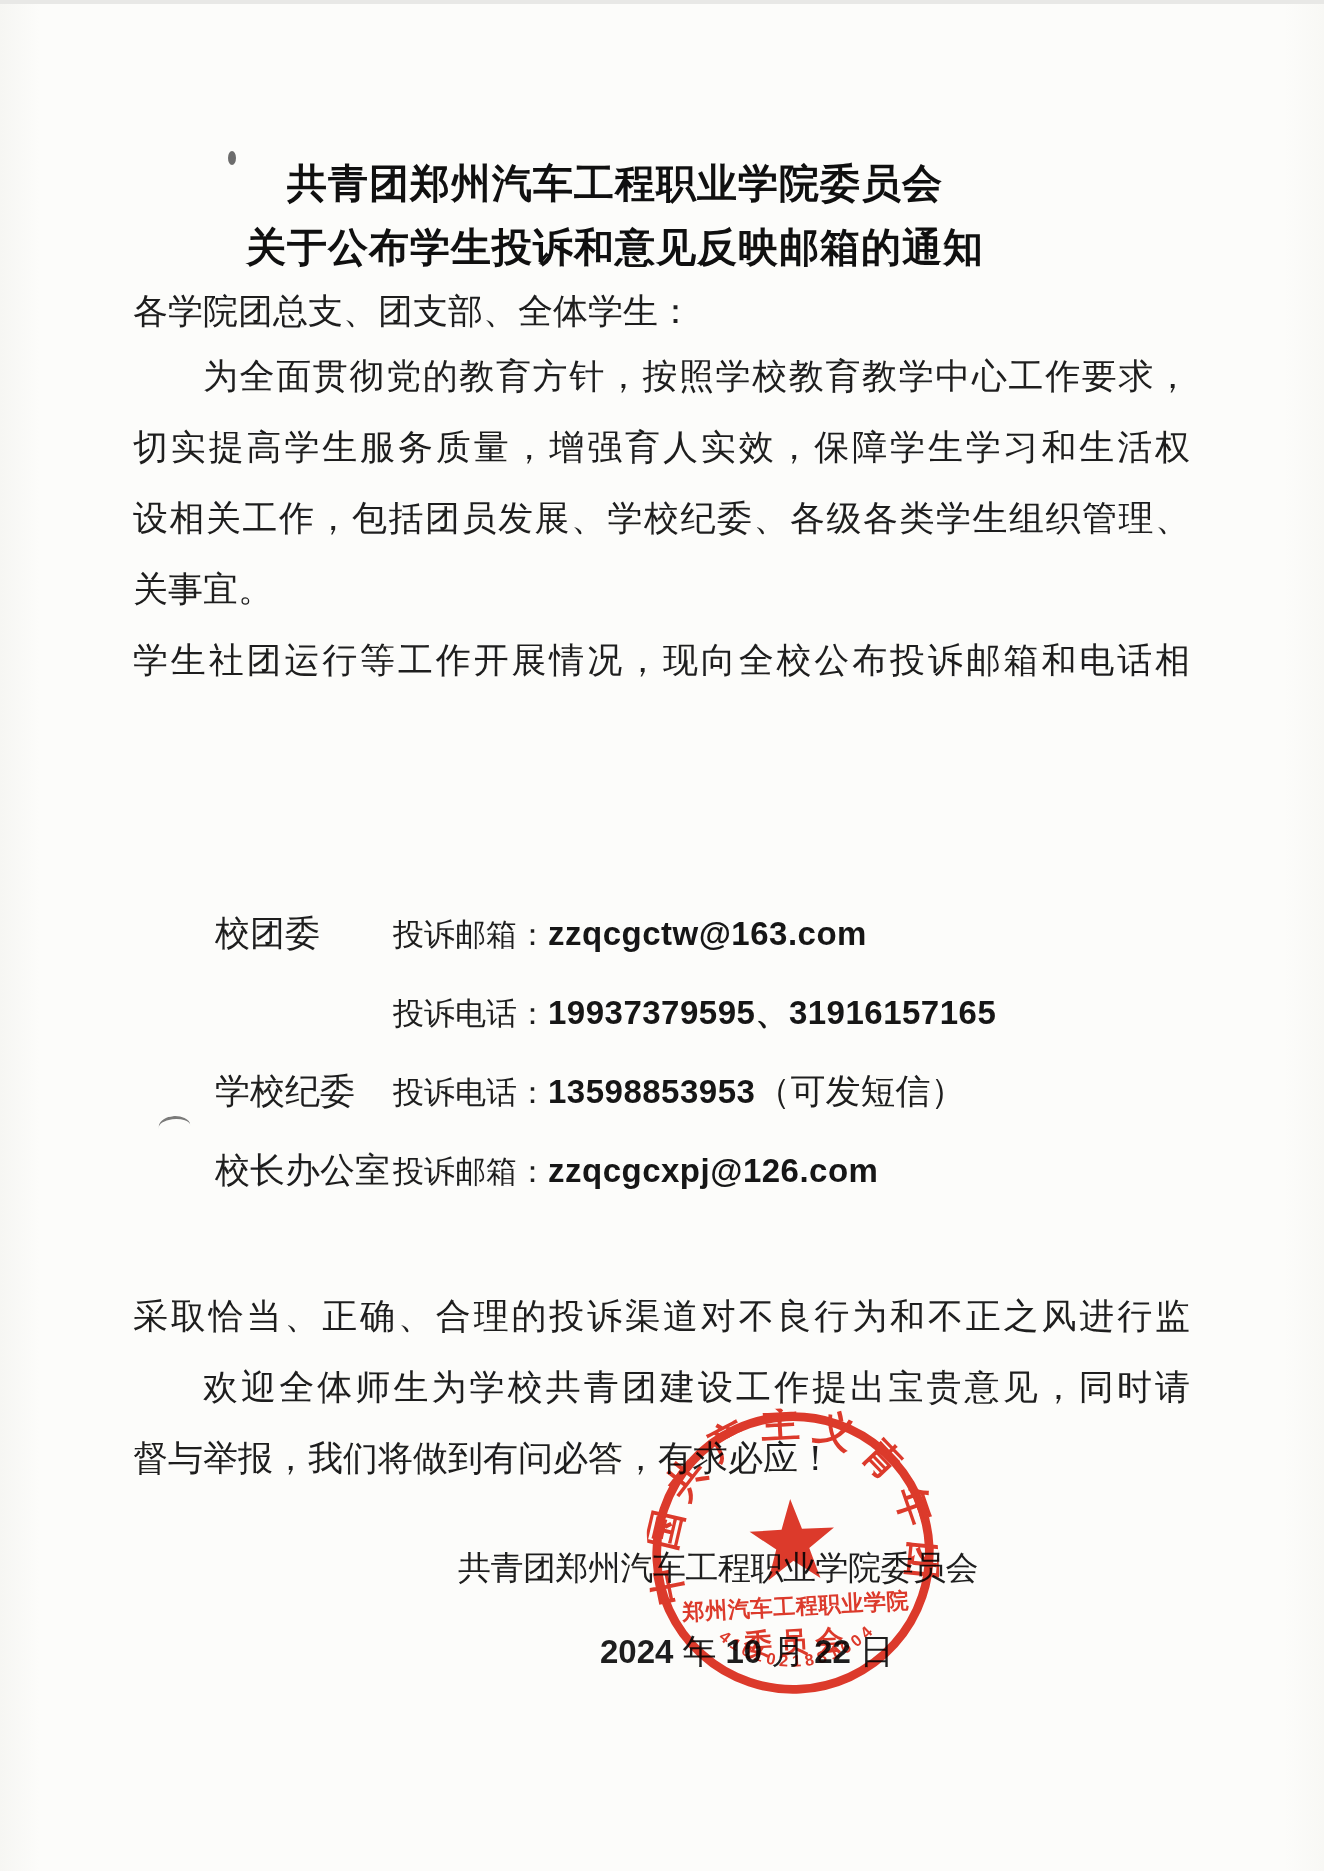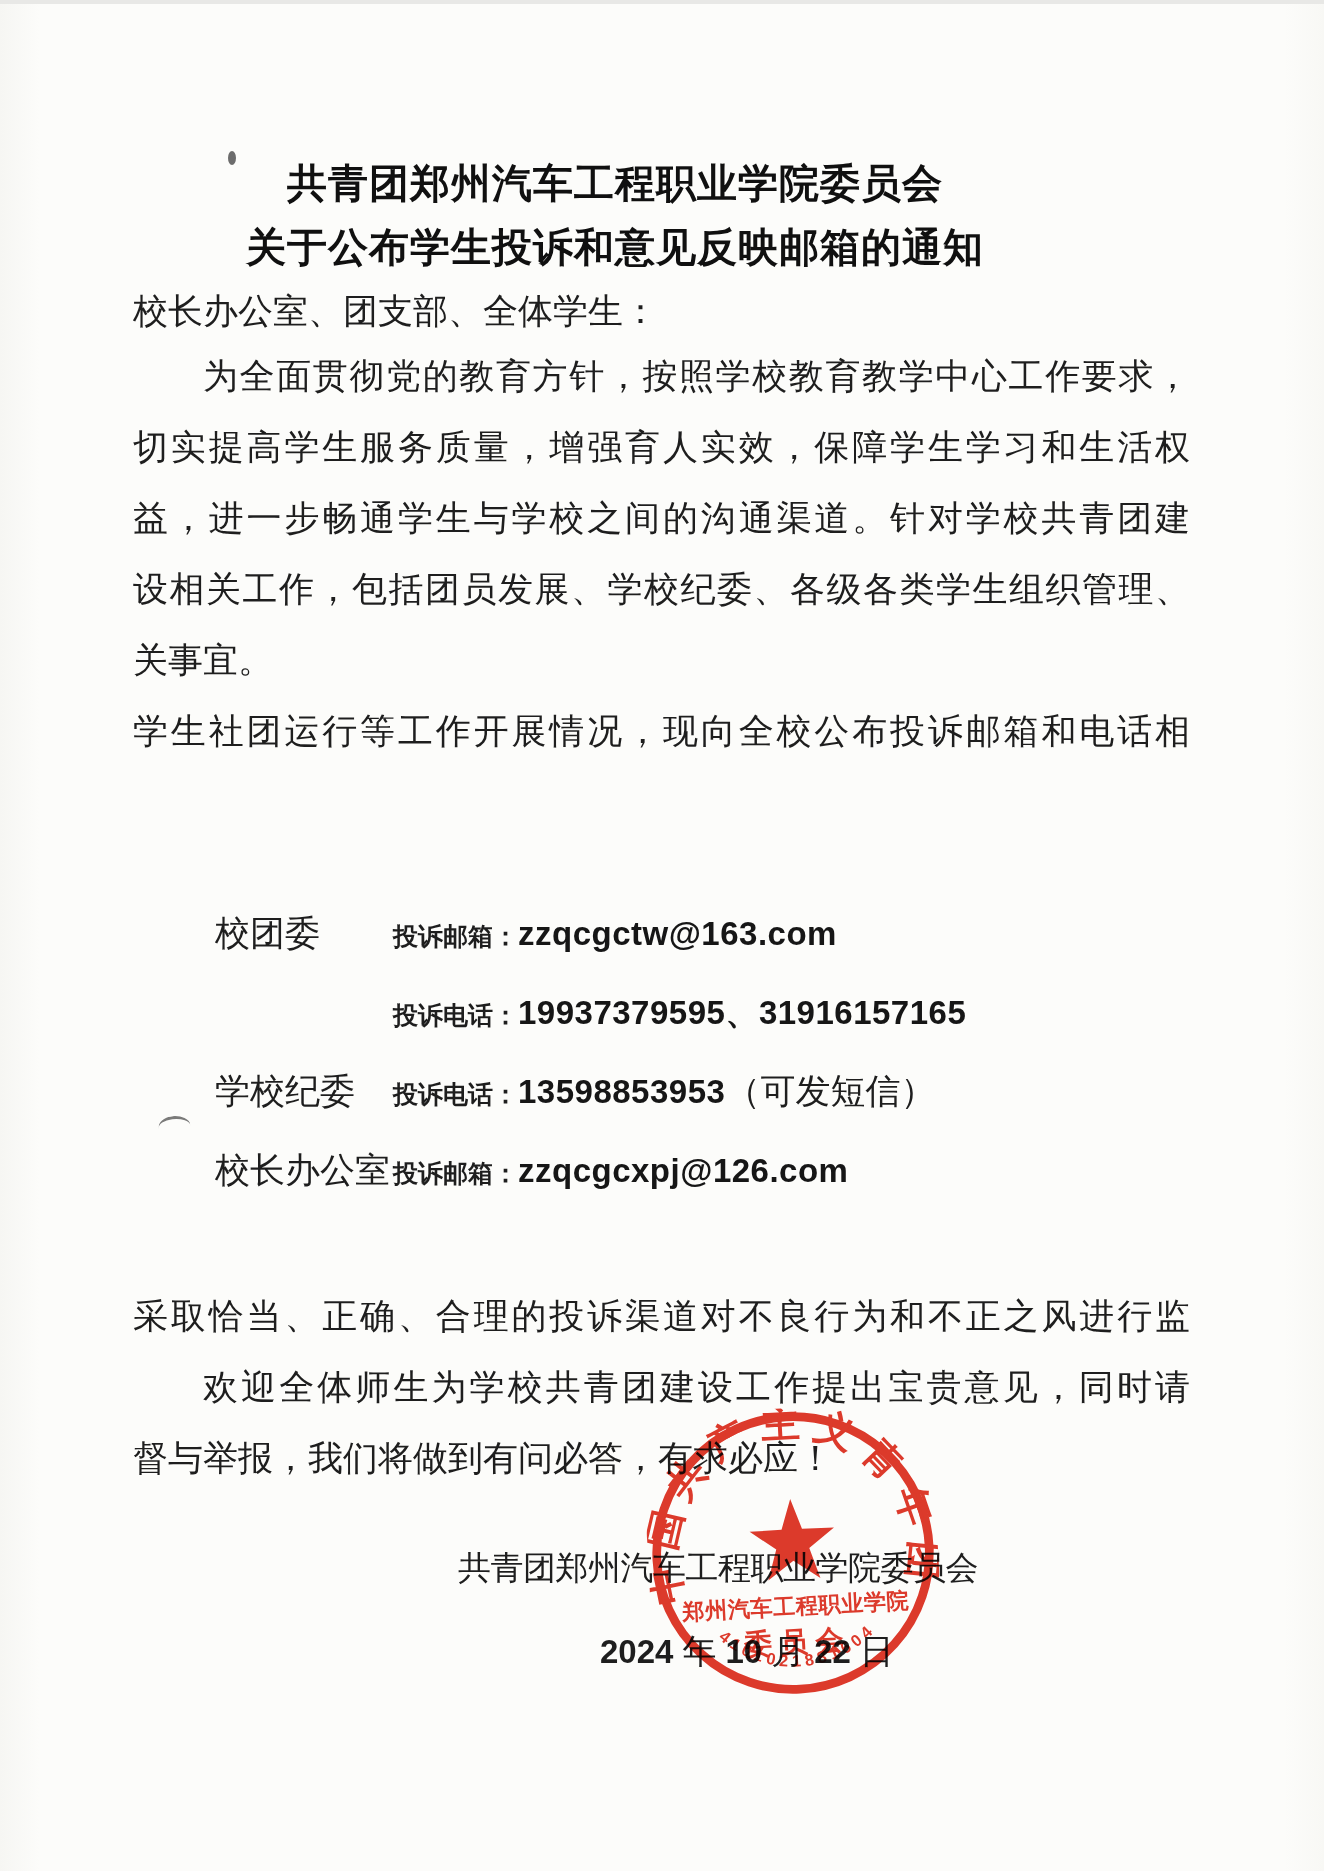--- a/index.html
+++ b/index.html
@@ -96,7 +96,7 @@
     <div class="title-line">关于公布学生投诉和意见反映邮箱的通知</div>
   </div>
 
-  <div class="salutation">校长办公室、团支部、全体学生：</div>
+  <div class="salutation">各学院团总支、团支部、全体学生：</div>
 
   <div class="para para-1">
     <div class="body-line line-fill line-indent">为全面贯彻党的教育方针，按照学校教育教学中心工作要求，</div>

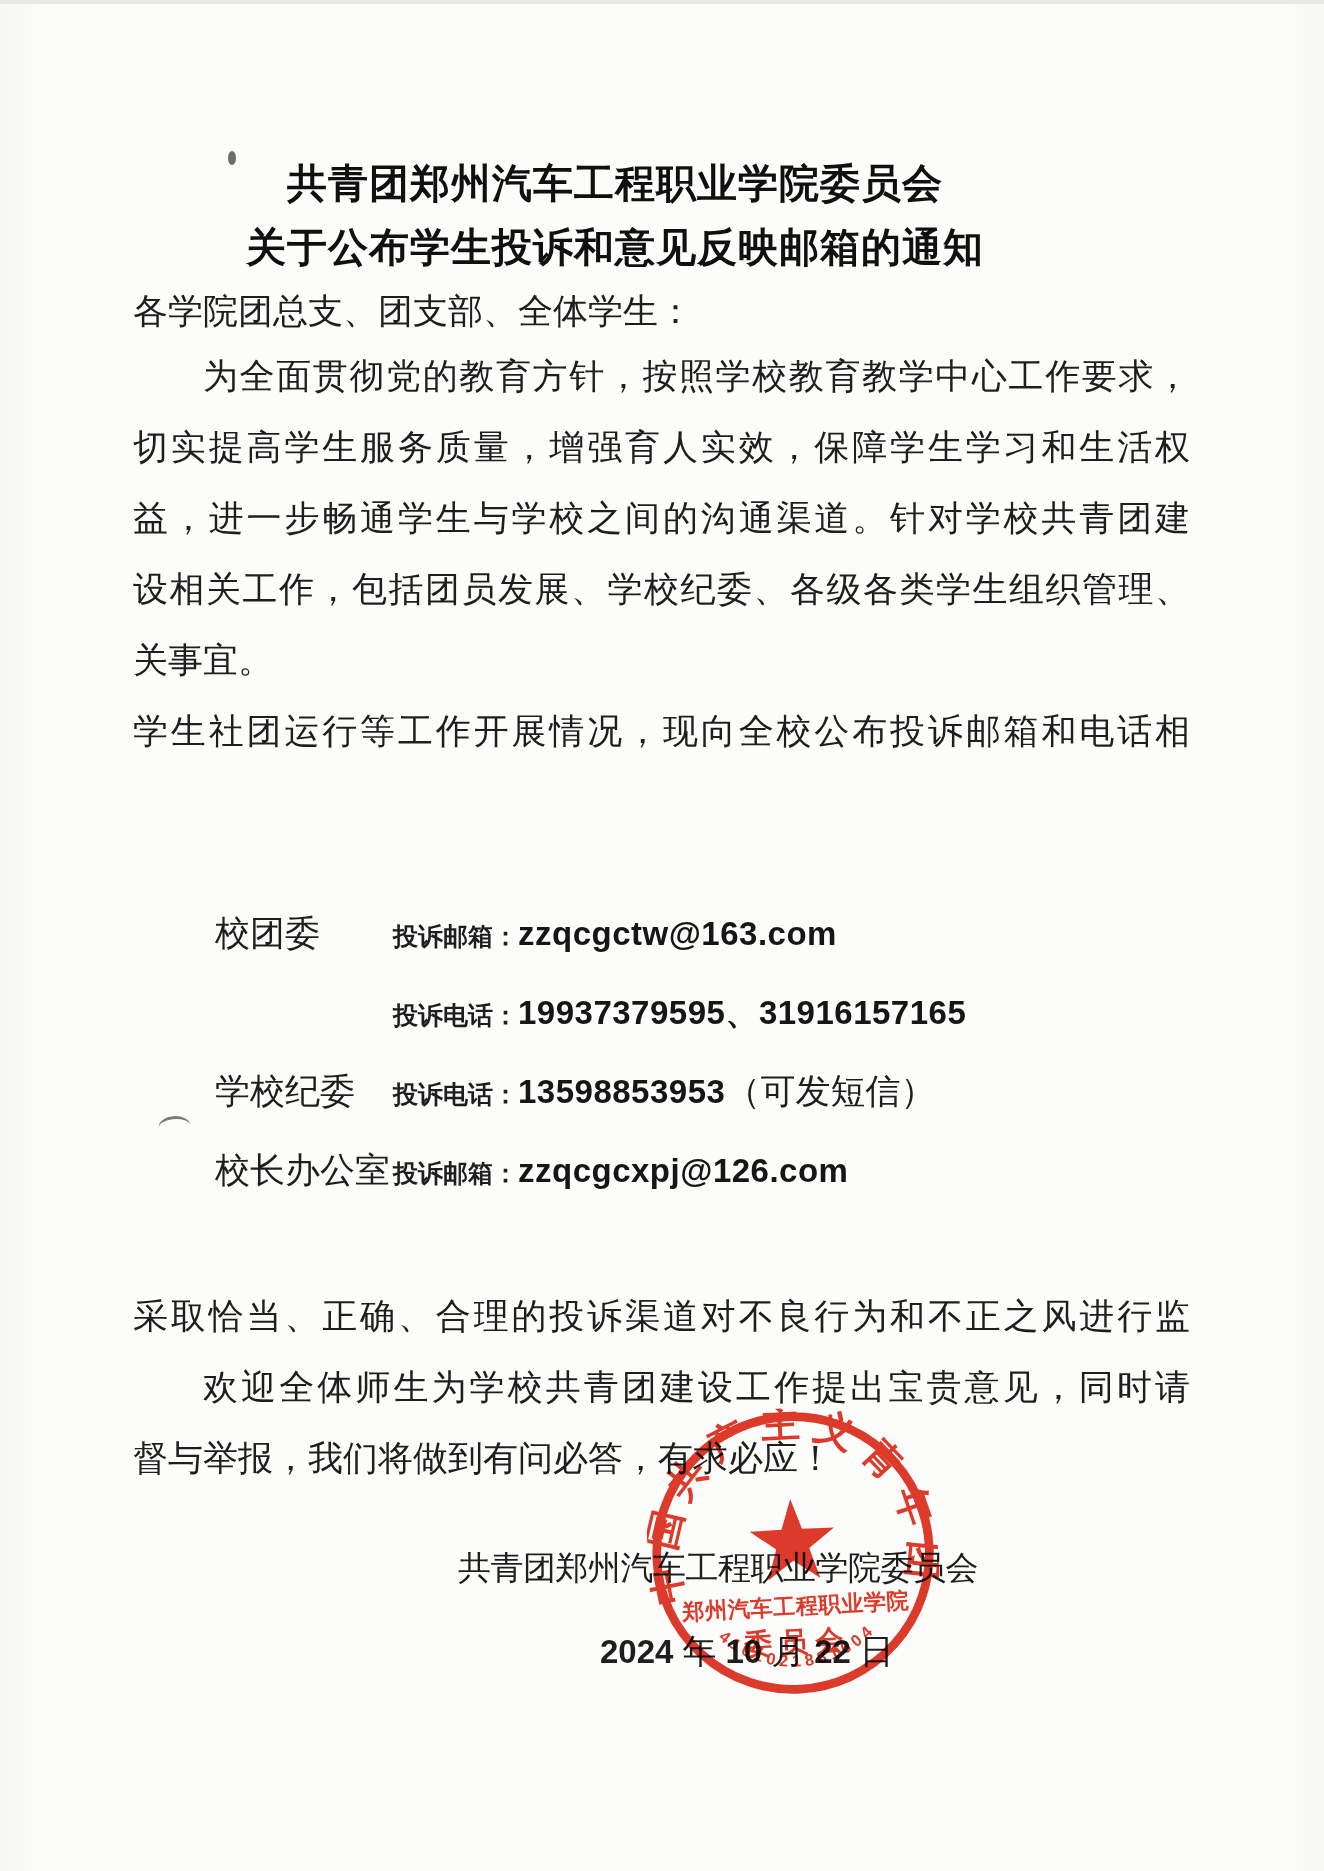--- a/index.html
+++ b/index.html
@@ -101,7 +101,6 @@
   <div class="para para-1">
     <div class="body-line line-fill line-indent">为全面贯彻党的教育方针，按照学校教育教学中心工作要求，</div>
     <div class="body-line line-fill">切实提高学生服务质量，增强育人实效，保障学生学习和生活权</div>
-    <div class="body-line line-fill">益，进一步畅通学生与学校之间的沟通渠道。针对学校共青团建</div>
     <div class="body-line line-fill">设相关工作，包括团员发展、学校纪委、各级各类学生组织管理、</div>
     <div class="body-line">关事宜。</div>
     <div class="body-line line-fill">学生社团运行等工作开展情况，现向全校公布投诉邮箱和电话相</div>

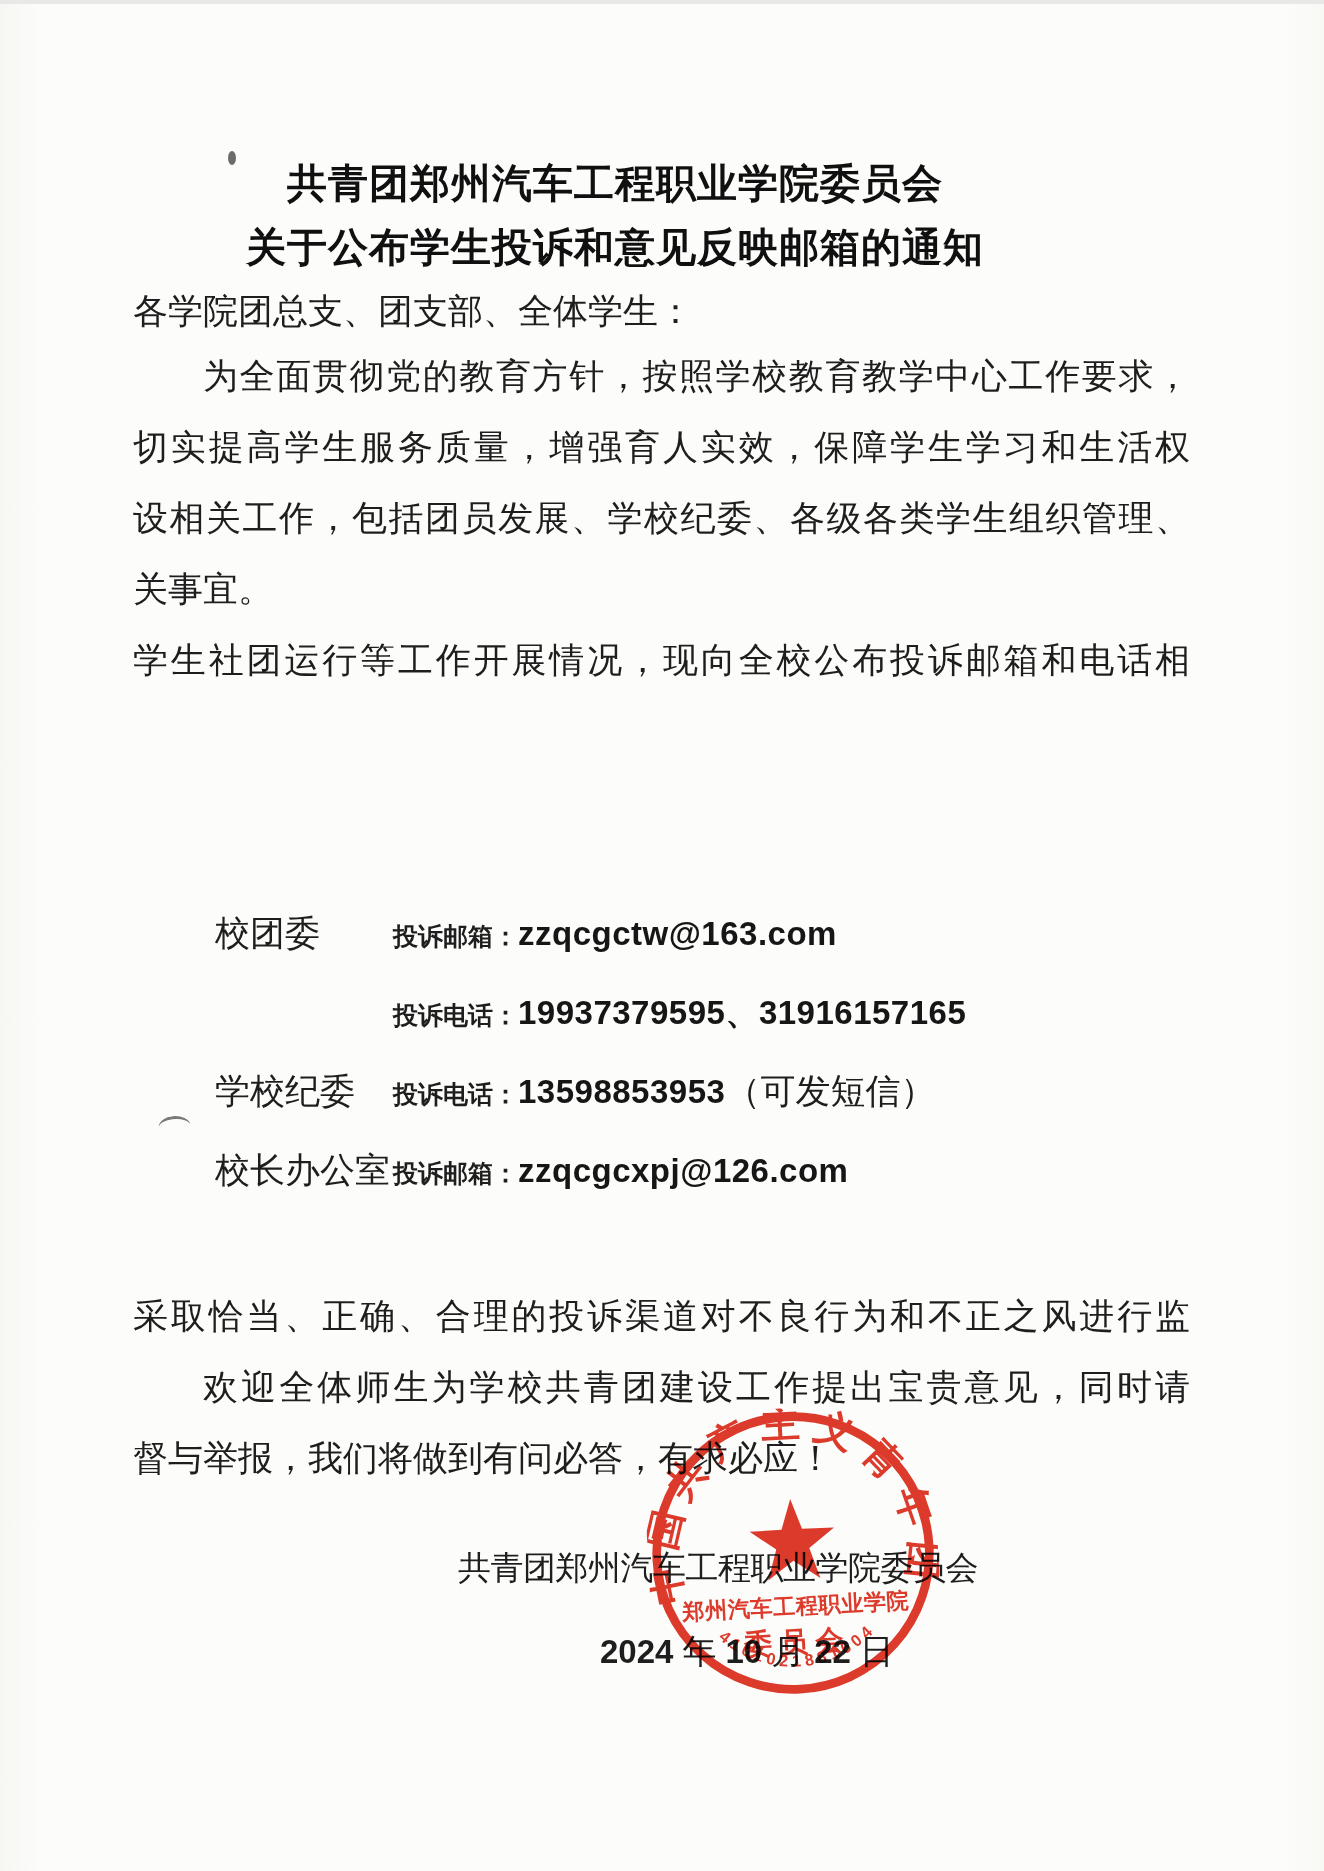--- a/index.html
+++ b/index.html
@@ -33,7 +33,7 @@
   .contacts { position:absolute; left:215px; top:890px; width:1000px; }
   .contact-row { height:79px; line-height:79px; white-space:nowrap; }
   .contact-org { display:inline-block; width:178px; font-size:35px; }
-  .contact-field { font-size:25px;font-weight:bold; }
+  .contact-field { font-size:31px; }
   .contact-value {
     font-family:"Liberation Sans","DejaVu Sans",sans-serif;
     font-weight:600; font-size:33px; letter-spacing:.5px; color:#161616;

